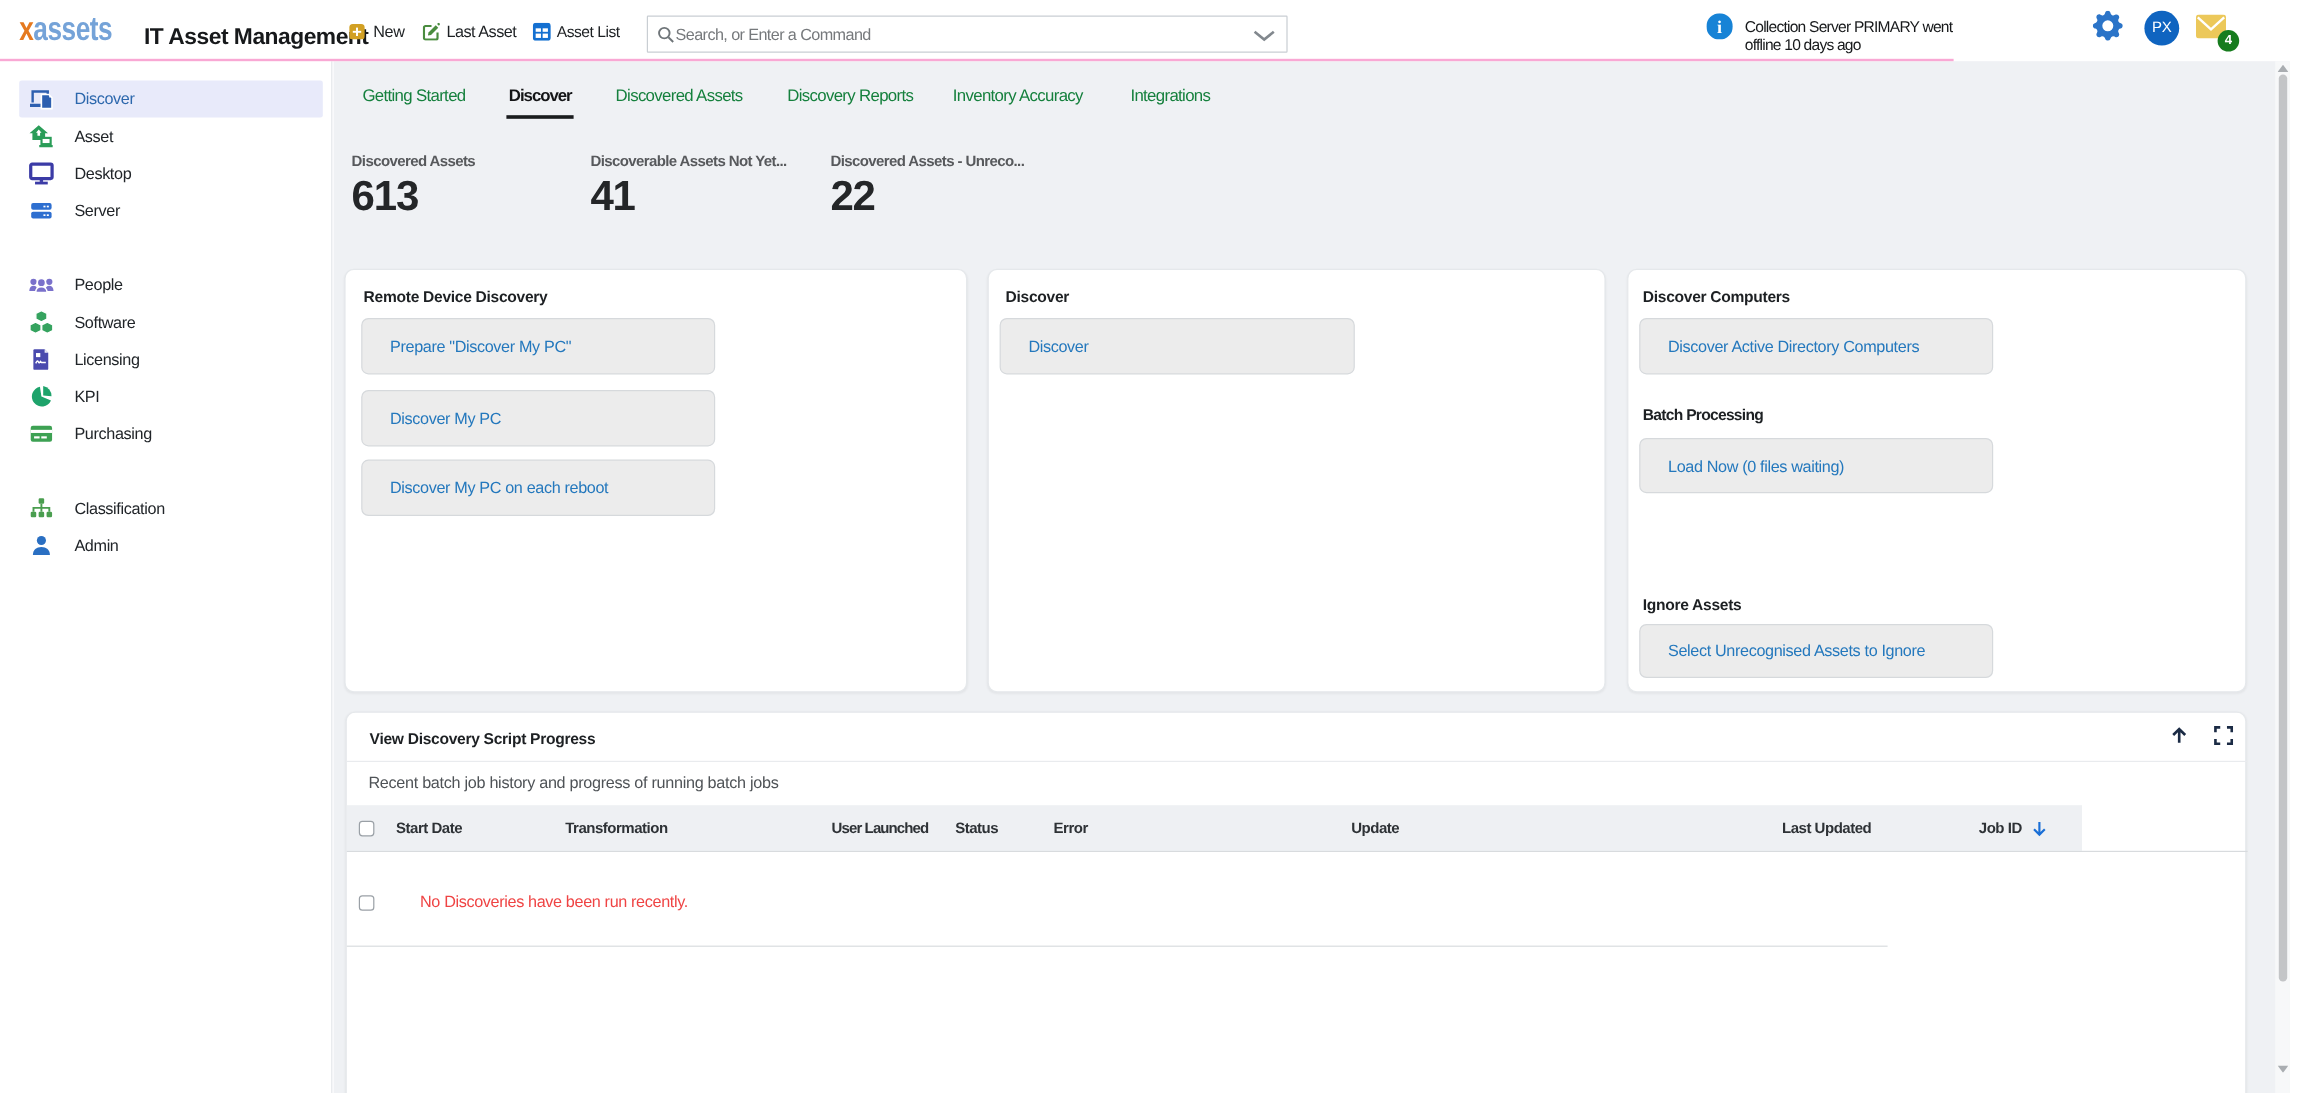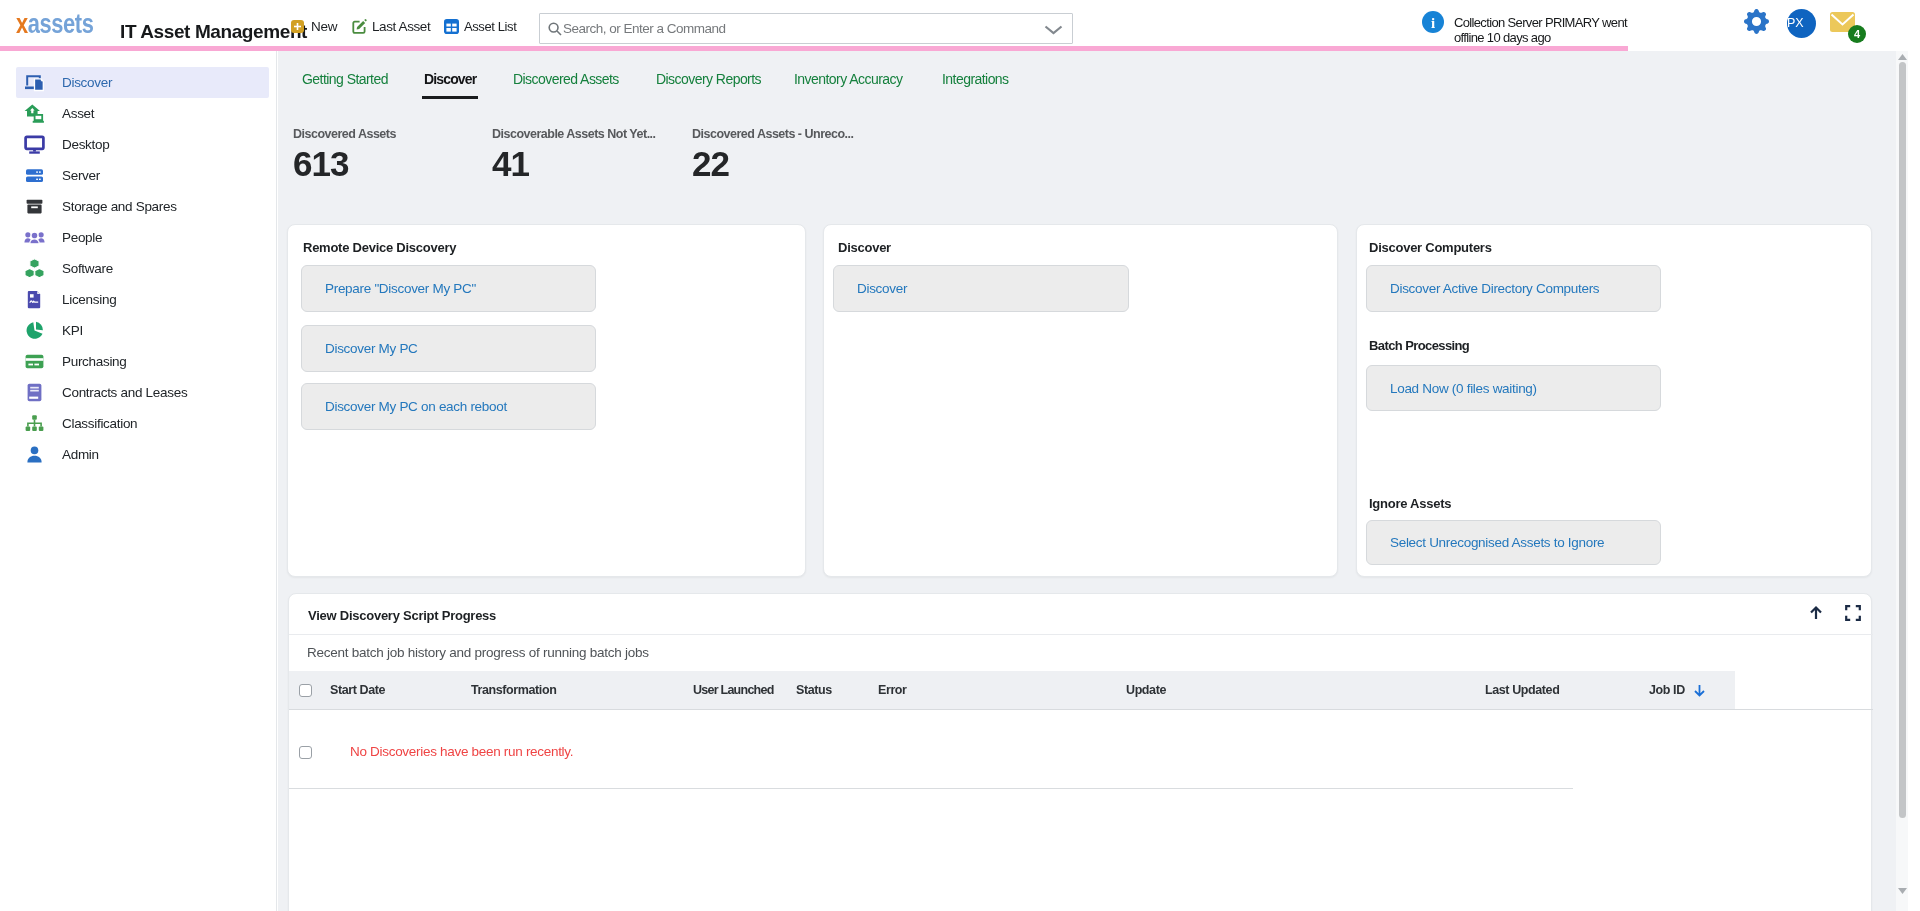--- a/index.html
+++ b/index.html
@@ -6,7 +6,7 @@
 html,body{width:1920px;height:911px;overflow:hidden}
 body{position:relative;font-family:"Liberation Sans",sans-serif;background:#fff;color:#212529}
 .abs{position:absolute}
-#header{position:absolute;left:0;top:0;width:1628px;height:51px;background:#fff;border-bottom:5px solid #f9a8d4;z-index:5}
+#header{position:absolute;left:0;top:0;width:1628px;height:51px;background:#fff;border-bottom:2px solid #f9a8d4;z-index:5}
 #sidebar{position:absolute;left:0;top:51px;width:277px;height:860px;background:#fff;border-right:1px solid #e4e7ea;z-index:4}
 #main{position:absolute;left:278px;top:51px;width:1630px;height:860px;background:#eff1f4;z-index:1}
 .card{position:absolute;background:#fff;border:1px solid #e5e8eb;border-radius:8px;box-shadow:0 1px 2px rgba(0,0,0,.05)}

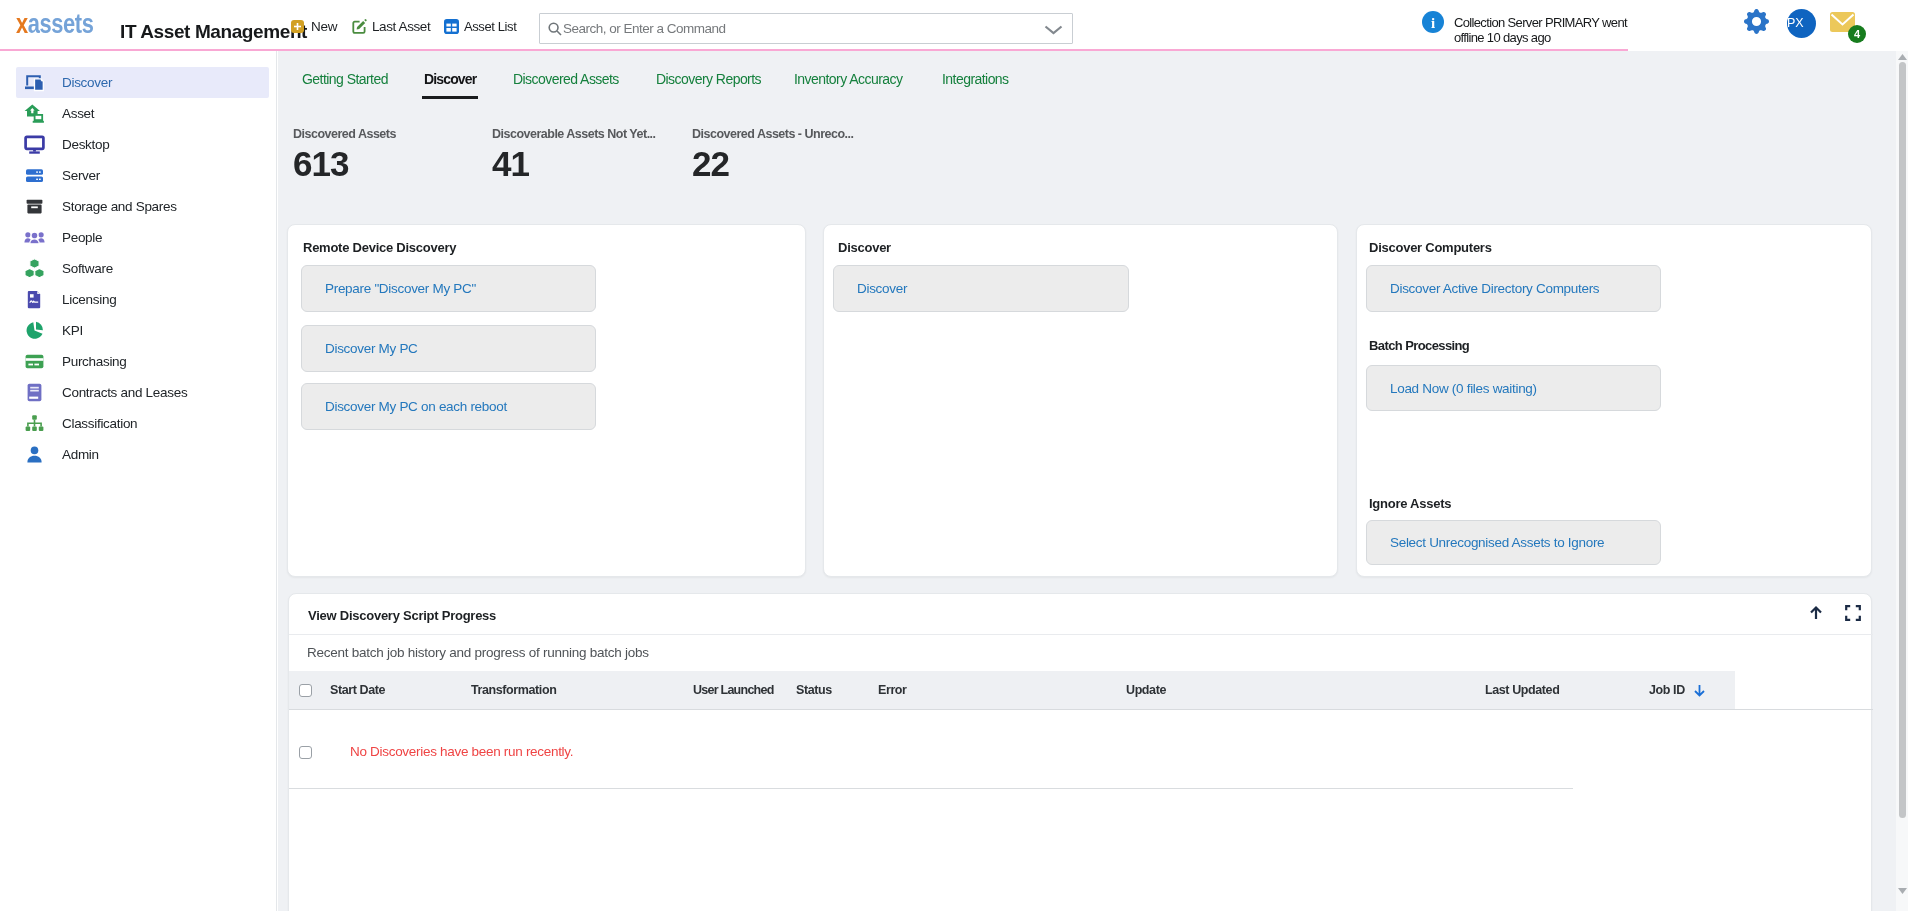--- a/index.html
+++ b/index.html
@@ -73,7 +73,7 @@
       <path fill="#2b74c8" d="M9.405 1.05c-.413-1.4-2.397-1.4-2.81 0l-.1.34a1.464 1.464 0 0 1-2.105.872l-.31-.17c-1.283-.698-2.686.705-1.987 1.987l.169.311c.446.82.023 1.841-.872 2.105l-.34.1c-1.4.413-1.4 2.397 0 2.81l.34.1a1.464 1.464 0 0 1 .872 2.105l-.17.31c-.698 1.283.705 2.686 1.987 1.987l.311-.169a1.464 1.464 0 0 1 2.105.872l.1.34c.413 1.4 2.397 1.4 2.81 0l.1-.34a1.464 1.464 0 0 1 2.105-.872l.31.17c1.283.698 2.686-.705 1.987-1.987l-.169-.311a1.464 1.464 0 0 1 .872-2.105l.34-.1c1.4-.413 1.4-2.397 0-2.81l-.34-.1a1.464 1.464 0 0 1-.872-2.105l.17-.31c.698-1.283-.705-2.686-1.987-1.987l-.311.169a1.464 1.464 0 0 1-2.105-.872zM8 10.93a2.929 2.929 0 1 1 0-5.86 2.929 2.929 0 0 1 0 5.858z"></path>
     </svg>
 
-  <div class="abs" style="left:1787px;top:9px;width:29px;height:29px;border-radius:50%;background:#0f64c0;color:#fff;font-size:12.5px;letter-spacing:-.2px;line-height:29px">PX</div>
+  <div class="abs" style="left:1787px;top:9px;width:29px;height:29px;border-radius:50%;background:#0f64c0;color:#fff;font-size:12.5px;letter-spacing:-.2px;text-align:center;line-height:29px">PX</div>
 
   <svg class="abs" style="left:1830px;top:12px" width="25" height="20" viewBox="0 0 25 20">
       <rect x="0" y="0" width="25" height="20" rx="2.5" fill="#ecc85a"></rect>

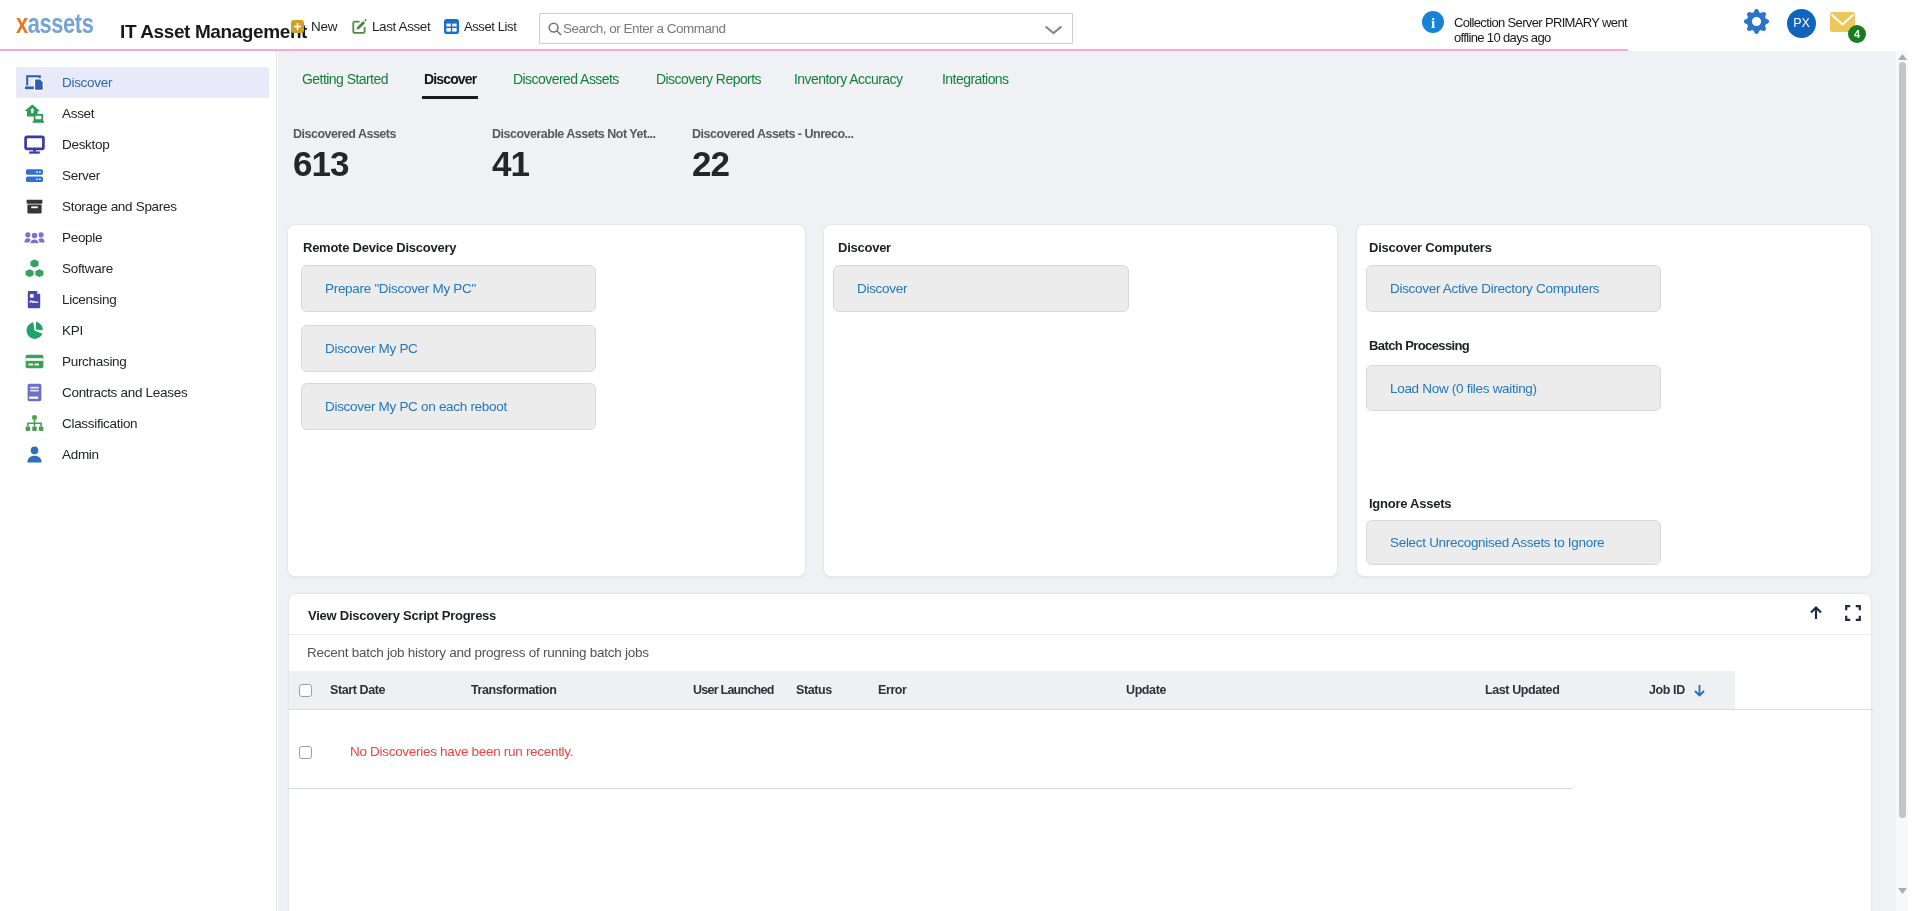--- a/index.html
+++ b/index.html
@@ -124,14 +124,6 @@
       </svg>
     <div class="mi-txt">Server</div>
     </div>
-  <div class="menu-item" style="top:140px">
-    <svg class="mi-ico" viewBox="0 0 21 21">
-        <rect x="2.6" y="3.8" width="15.8" height="4" rx="0.8" fill="#333539"></rect>
-        <rect x="3.4" y="8.6" width="14.2" height="8.8" rx="0.8" fill="#333539"></rect>
-        <rect x="7.2" y="10.4" width="6.6" height="1.8" fill="#fff"></rect>
-      </svg>
-    <div class="mi-txt">Storage and Spares</div>
-    </div>
   <div class="menu-item" style="top:171px">
     <svg class="mi-ico" viewBox="0 0 21 21">
         <g fill="#7a71cb">

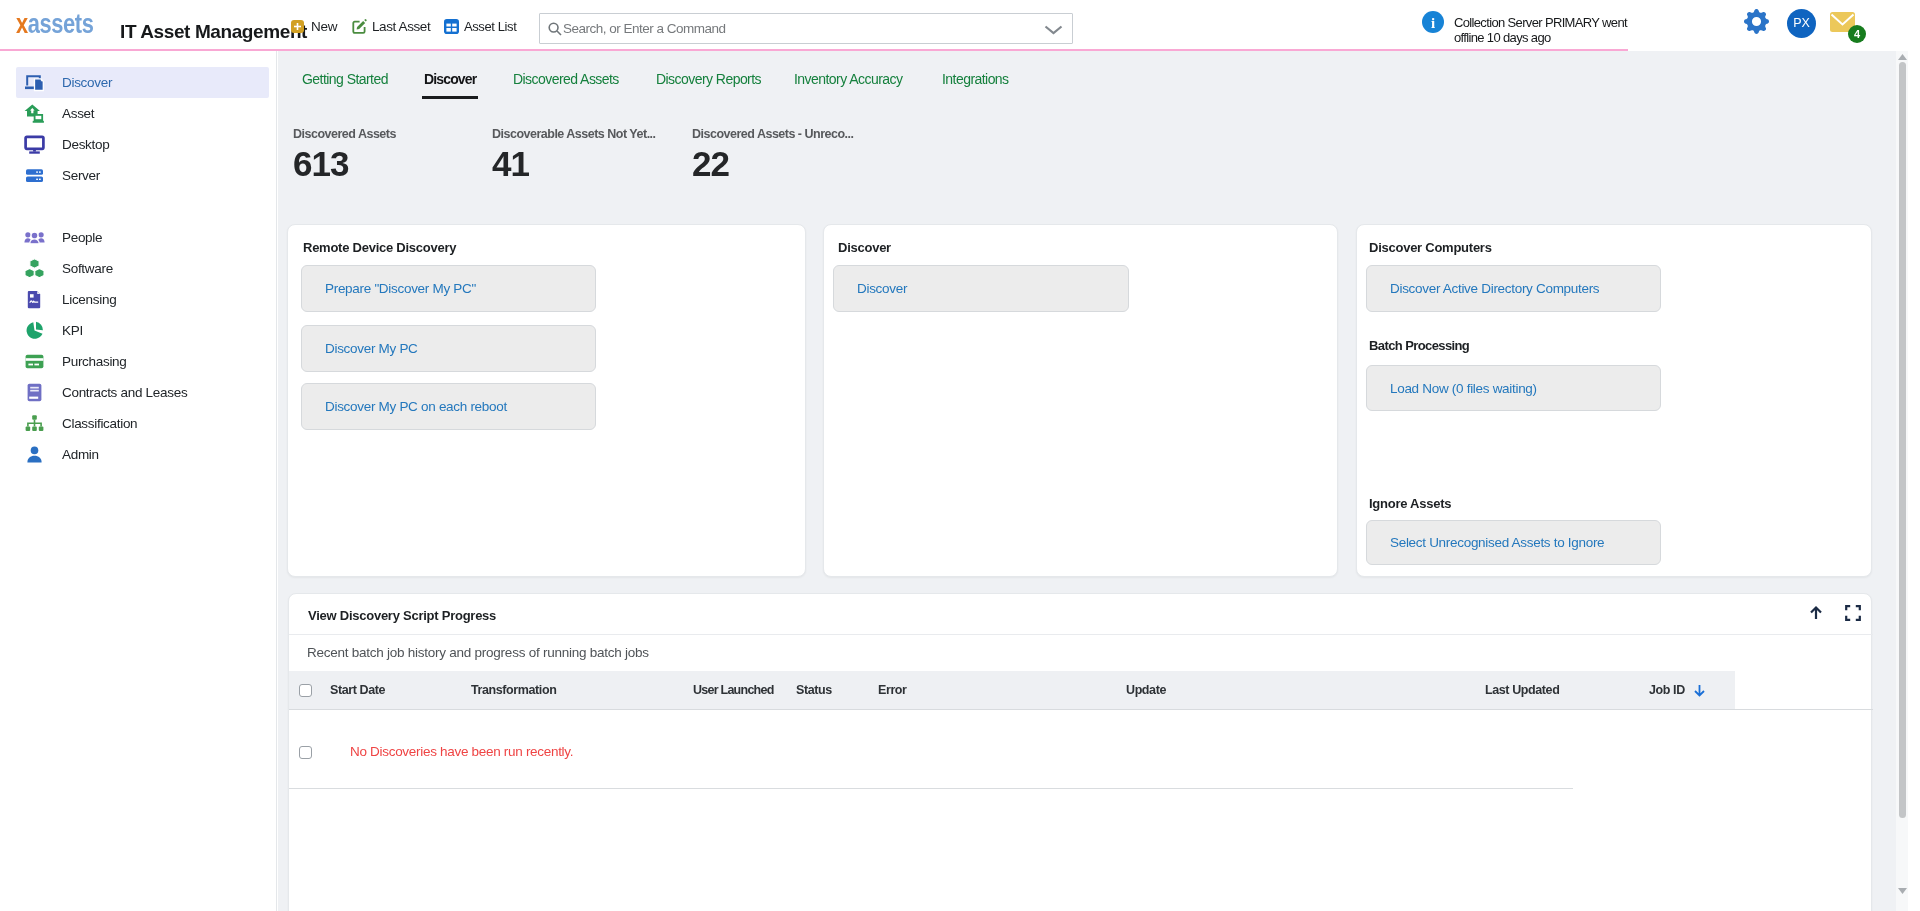--- a/index.html
+++ b/index.html
@@ -174,15 +174,6 @@
       </svg>
     <div class="mi-txt">Purchasing</div>
     </div>
-  <div class="menu-item" style="top:326px">
-    <svg class="mi-ico" viewBox="0 0 21 21">
-        <rect x="3.6" y="1.8" width="13.8" height="17.4" rx="1.8" fill="#6f6fc4"></rect>
-        <rect x="6.2" y="4.8" width="8.6" height="1.7" fill="#fff" opacity=".85"></rect>
-        <rect x="6.2" y="7.8" width="8.6" height="1.7" fill="#fff" opacity=".85"></rect>
-        <rect x="5.2" y="14.6" width="9" height="2.2" fill="#fff"></rect>
-      </svg>
-    <div class="mi-txt">Contracts and Leases</div>
-    </div>
   <div class="menu-item" style="top:357px">
     <svg class="mi-ico" viewBox="0 0 21 21">
         <g fill="#4a9e4f">

